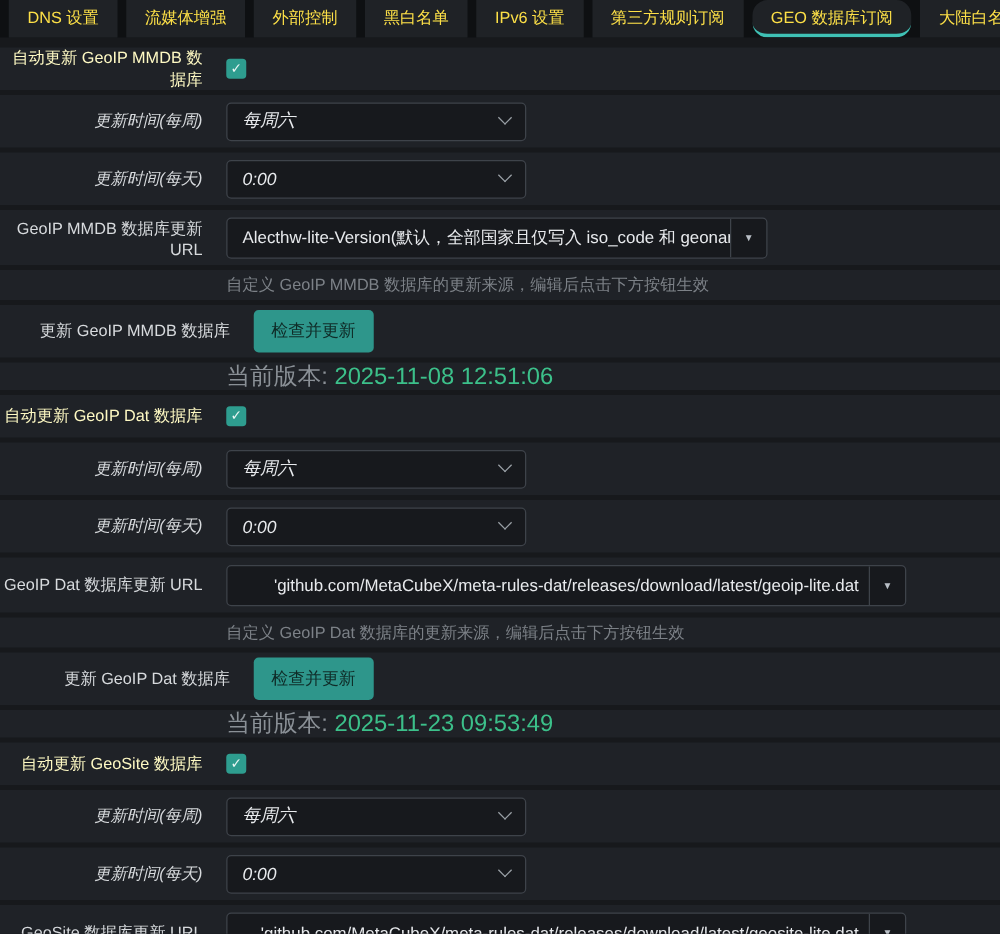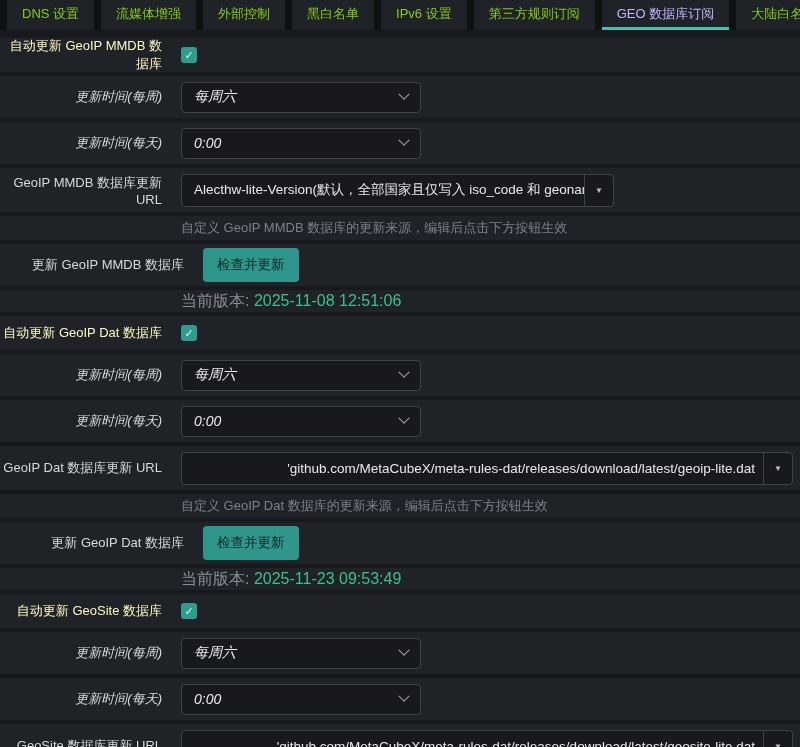--- a/index.html
+++ b/index.html
@@ -19,7 +19,7 @@
   }
   .tab {
     background: #1f2226;
-    color: #84cc16;
+    color: #fde047;
     font-size: 13px;
     display: flex;
     align-items: center;

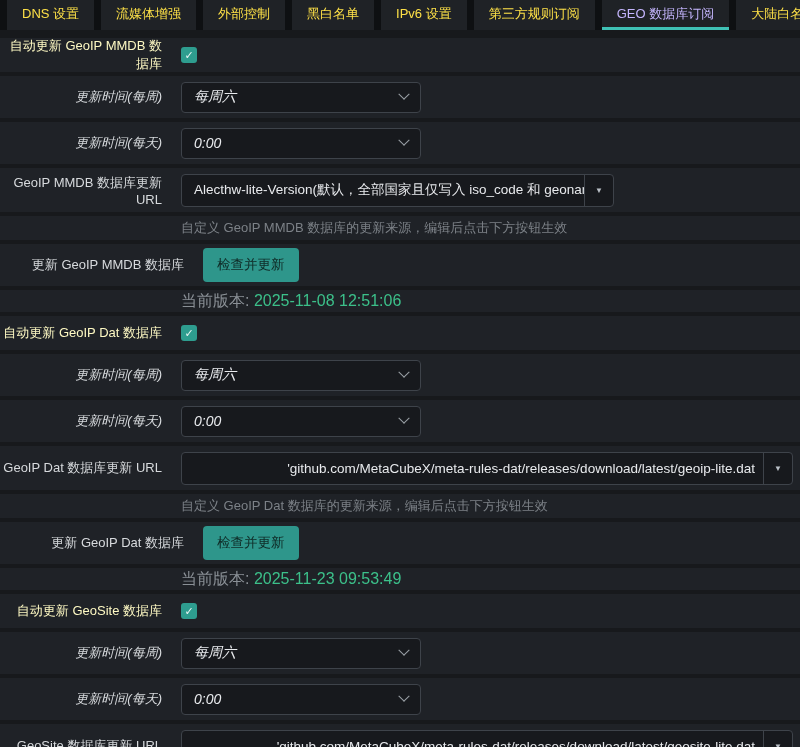--- a/index.html
+++ b/index.html
@@ -30,8 +30,9 @@
     border-bottom: 3px solid transparent;
   }
   .tab.active {
-    color: #c4b5fd;
+    color: #fde047;
     border-bottom: 3px solid #3fc1b5;
+    border-radius: 12px;
   }
   .tab.partial {
     width: 22px;

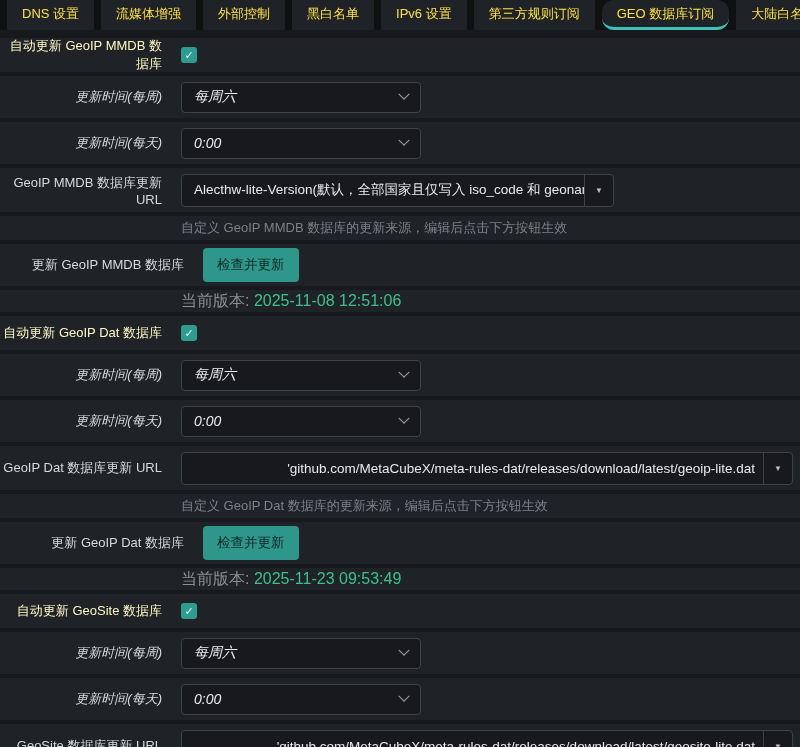--- a/index.html
+++ b/index.html
@@ -143,7 +143,7 @@
     cursor: pointer;
     font-family: inherit;
   }
-  .version { font-size: 16px; margin-left: 19px; }
+  .version { font-size: 19px; margin-left: 19px; }
   .version .vlabel { color: #8a9096; }
   .version .vvalue { color: #3cc08a; }
 </style>

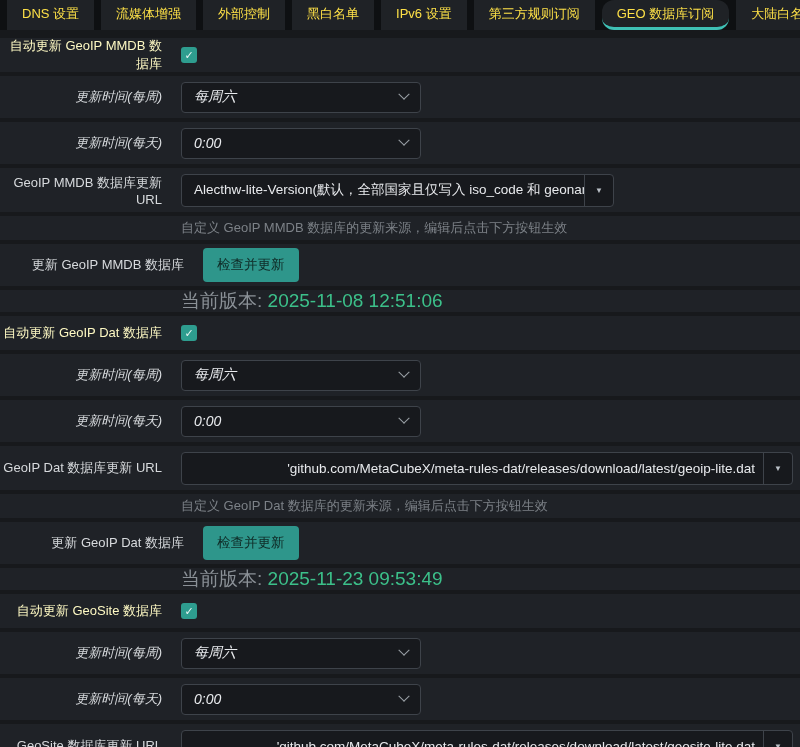--- a/index.html
+++ b/index.html
@@ -129,7 +129,7 @@
     flex-shrink: 0;
   }
   .combo.w-mmdb { width: 433px; }
-  .combo.w-url  { width: 612px; }
+  .combo.w-url  { width: 544px; }
 
   .help { font-size: 13px; color: #7c8187; margin-left: 19px; }
 

